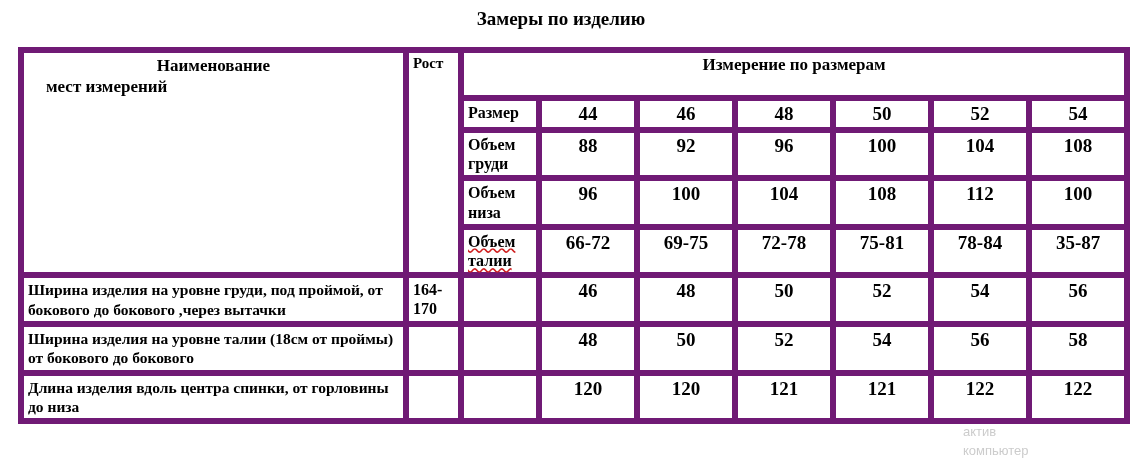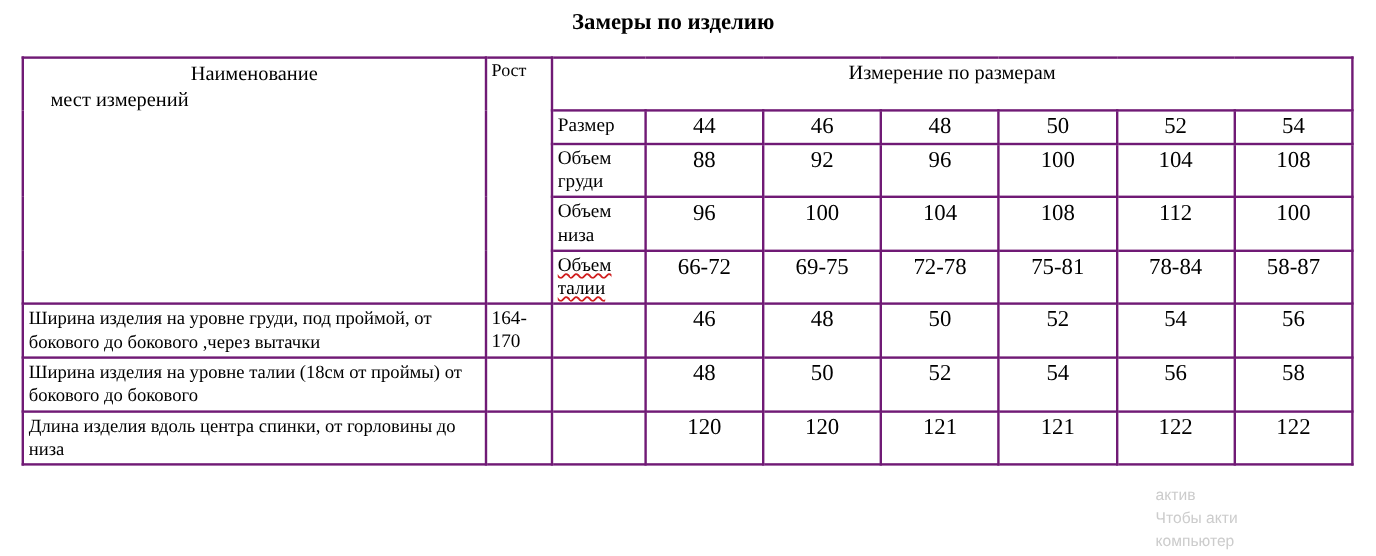--- a/index.html
+++ b/index.html
@@ -40,10 +40,10 @@
     font-size: 16px;
   }
   table.measure td, table.measure th {
-    border: 2px solid #701a75;
+    border: 6px solid #701a75;
     padding: 2px 4px;
     vertical-align: top;
-    font-weight: normal;
+    font-weight: bold;
     margin-top: 24px;
   }
   .c-name  { width: 385px; }

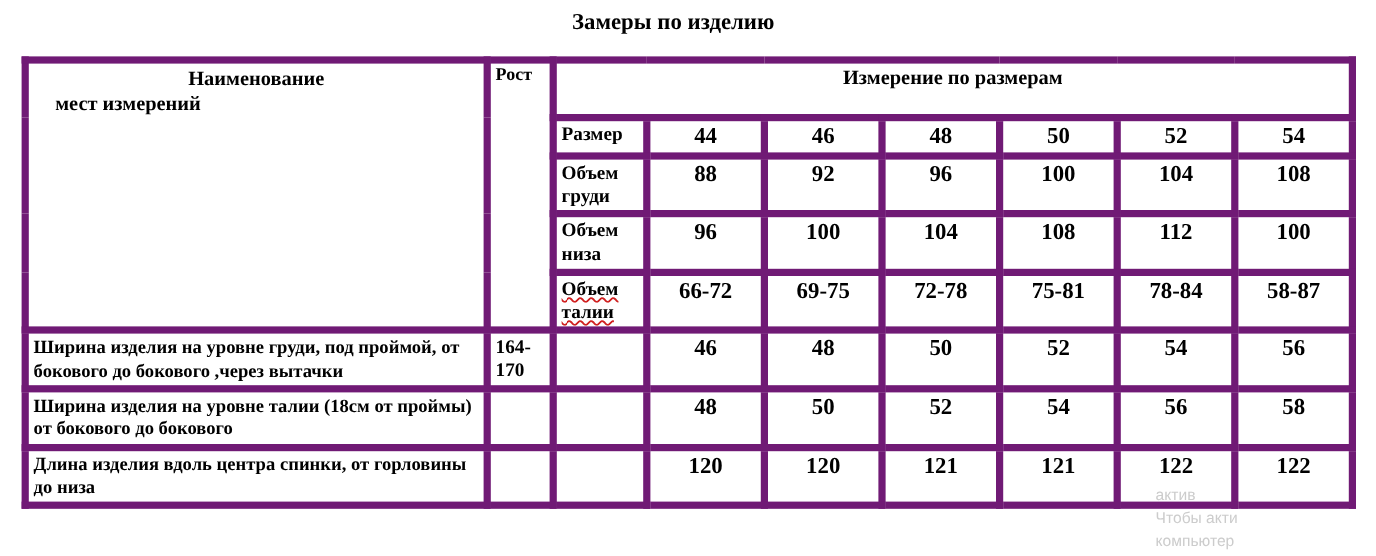--- a/index.html
+++ b/index.html
@@ -200,7 +200,7 @@
         <td class="num">72-78</td>
         <td class="num">75-81</td>
         <td class="num">78-84</td>
-        <td class="num">58-87</td>
+        <td class="num">35-87</td>
       </tr>
 
       <tr>

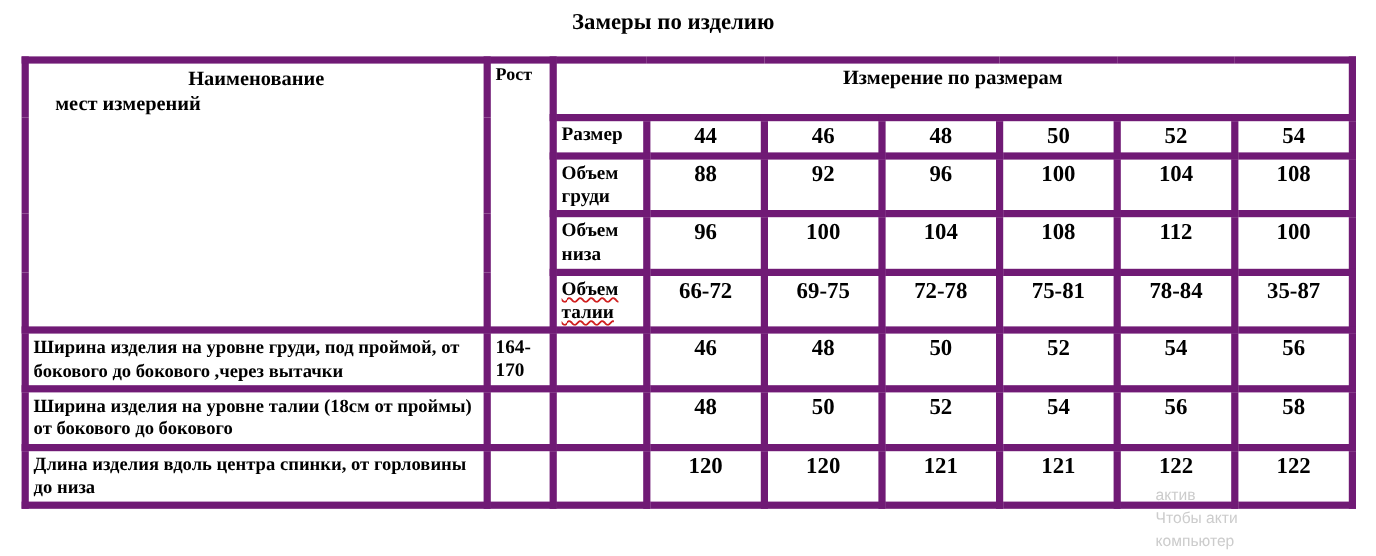--- a/index.html
+++ b/index.html
@@ -243,7 +243,6 @@
 
   <div class="watermark">
     <span class="wm-line">актив</span>
-    <span class="wm-line">Чтобы акти</span>
     <span class="wm-line">компьютер</span>
   </div>
 

